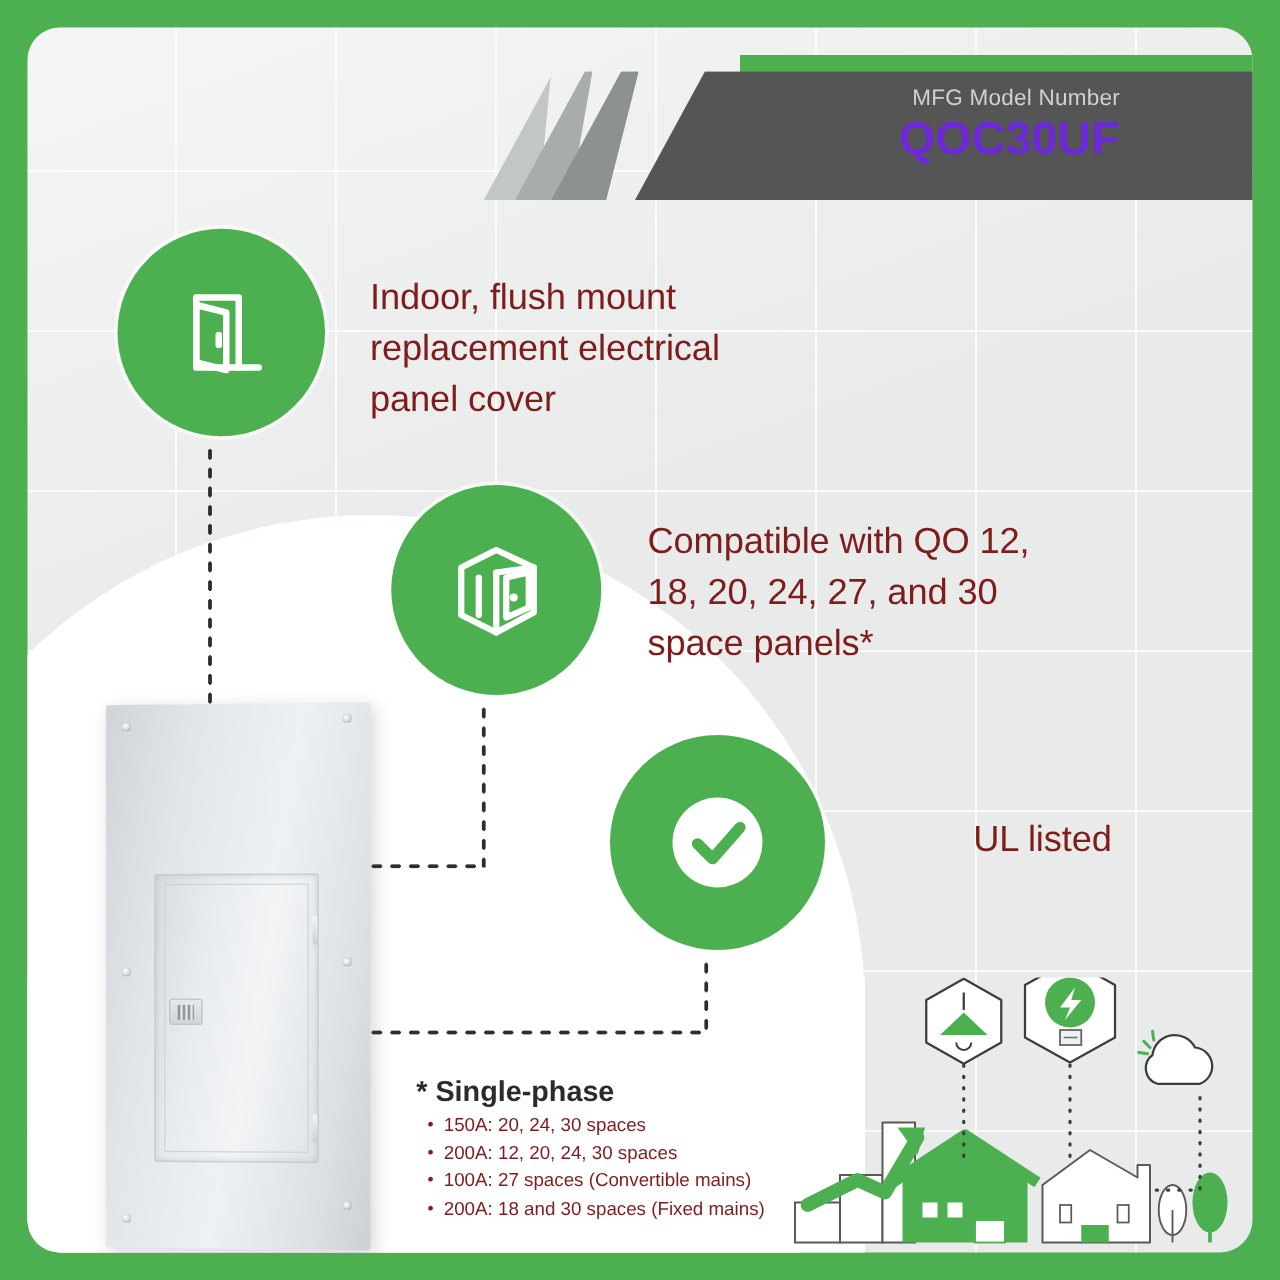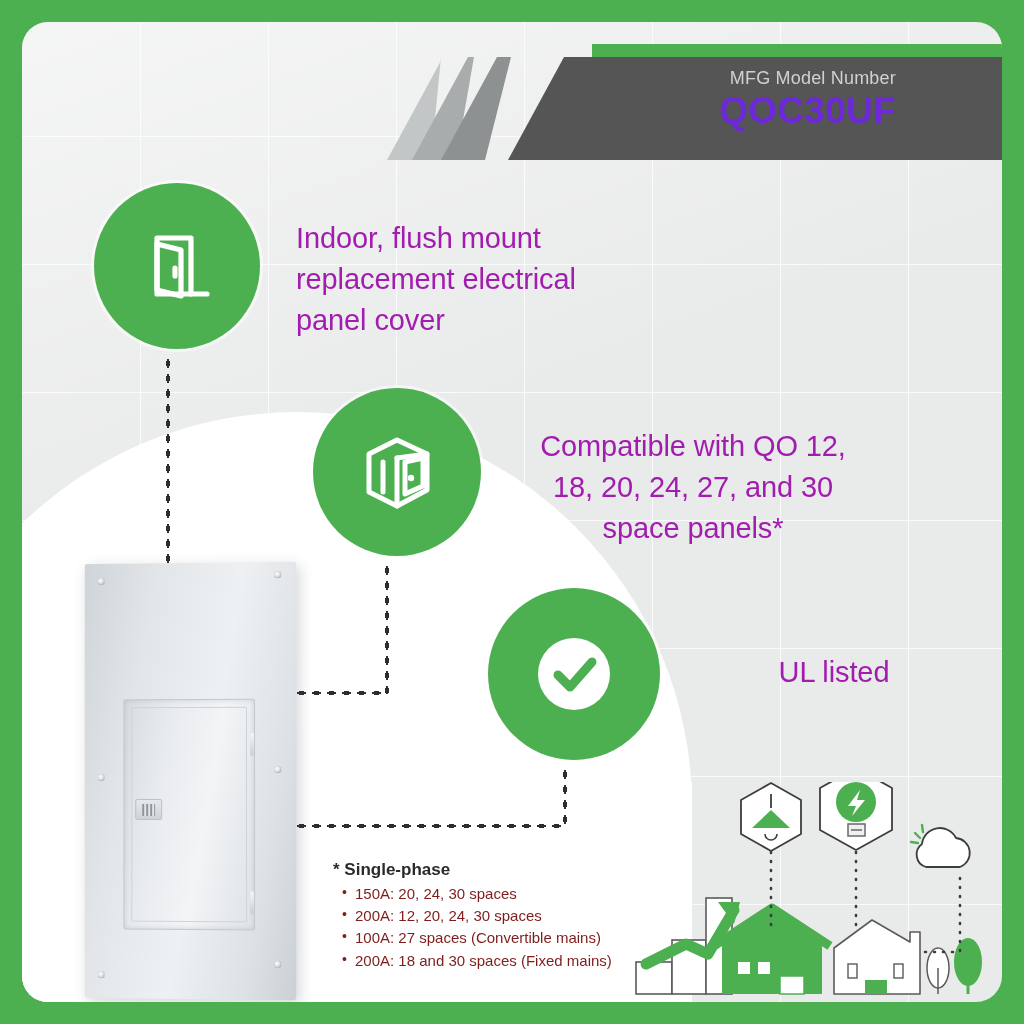--- a/index.html
+++ b/index.html
@@ -102,7 +102,7 @@
   
   .ftext {
     position: absolute;
-    color: #a21caf;
+    color: #7f1d1d;
     font-size: 29px;
     line-height: 1.42;
     letter-spacing: -.1px;

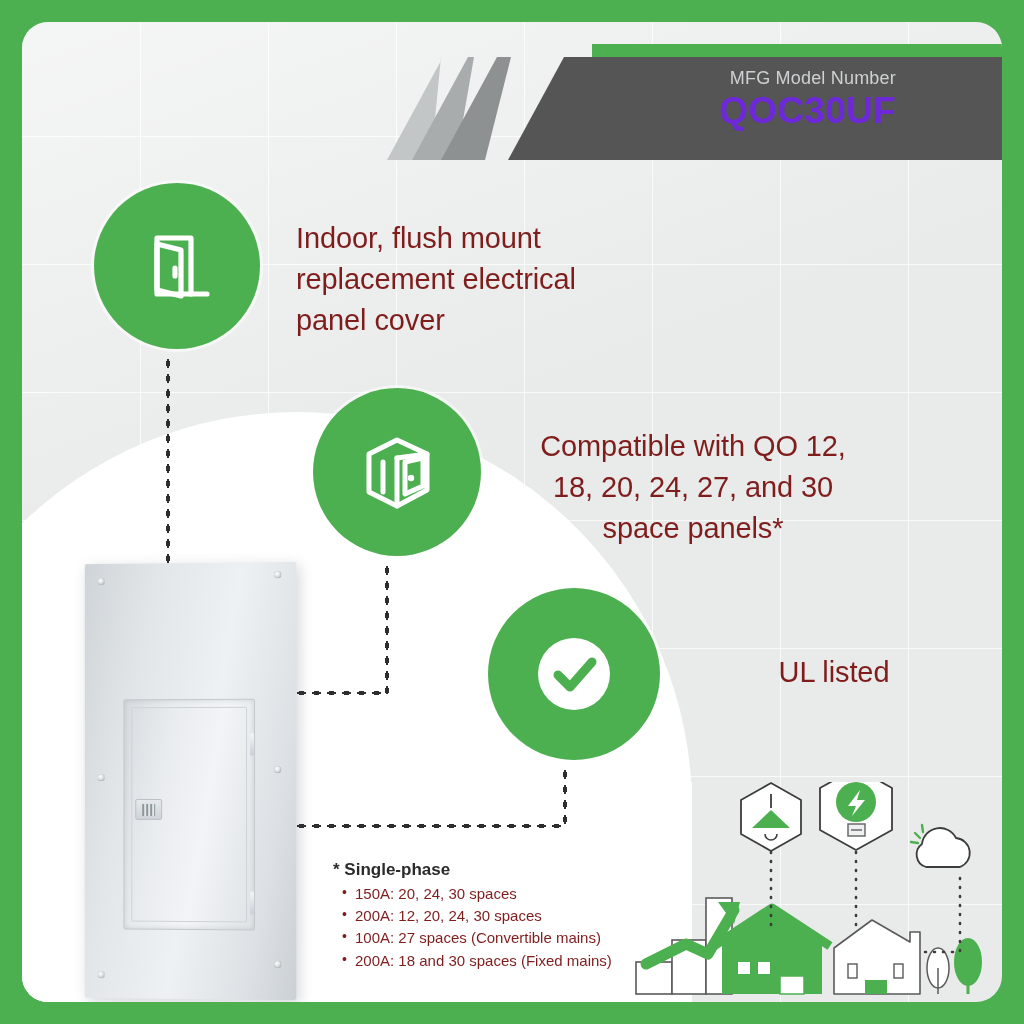--- a/index.html
+++ b/index.html
@@ -108,7 +108,7 @@
     letter-spacing: -.1px;
   }
   #text-door  { left: 274px; top: 196px; width: 340px; }
-  #text-panel { left: 496px; top: 404px; width: 350px; text-align: center; }
+  #text-panel { left: 496px; top: 391px; width: 350px; }
   #text-ul    { left: 682px; top: 630px; width: 260px; text-align: center; }
 
   

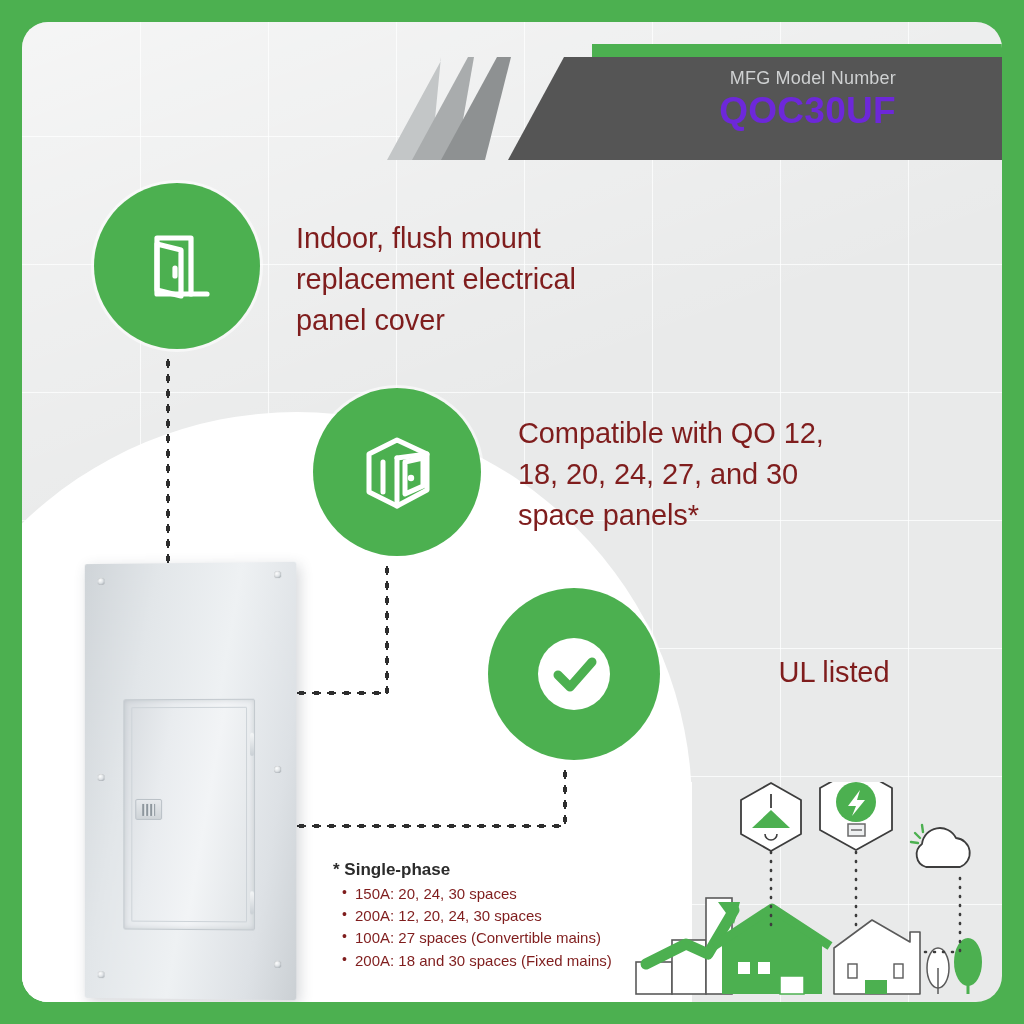--- a/index.html
+++ b/index.html
@@ -184,7 +184,7 @@
 
   
   .note { position: absolute; left: 311px; top: 838px; width: 320px; color: #2b2b2b; }
-  .note-head { font-size: 17px; font-weight: bold; margin-bottom: 3px; }
+  .note-head { font-size: 23px; font-weight: bold; margin-bottom: 3px; }
   .note-head.second { margin-top: 11px; }
   .note li {
     list-style: none; font-size: 15px; line-height: 1.48;

